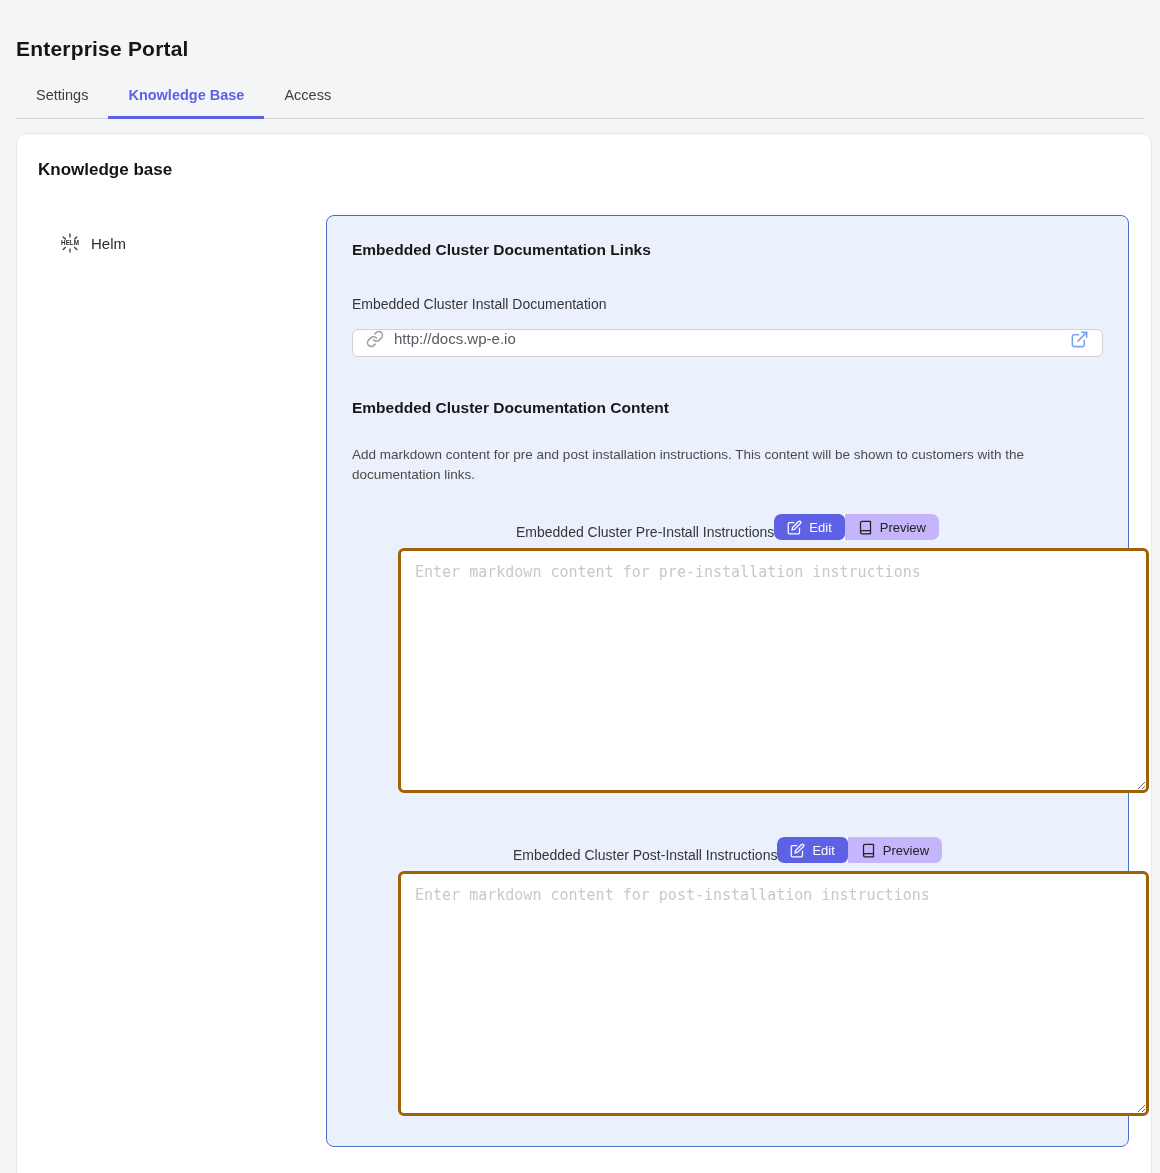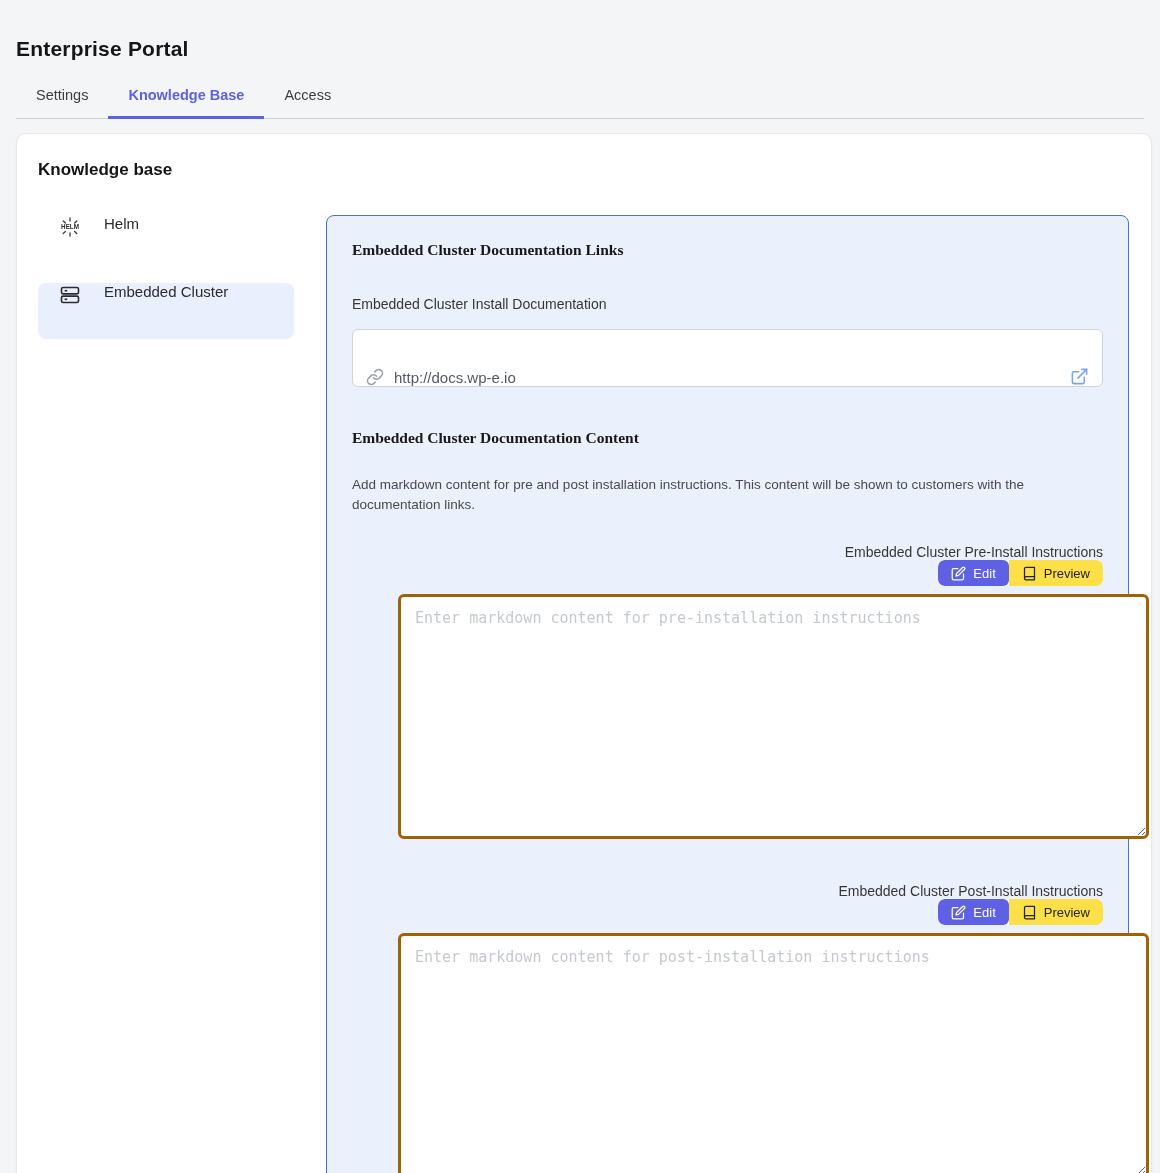--- a/index.html
+++ b/index.html
@@ -51,7 +51,7 @@
   
   .side-nav { width: 256px; flex: 0 0 256px; margin-right: 32px; display: flex; flex-direction: column; gap: 12px; }
   .nav-item {
-    display: flex; gap: 22px;
+    display: flex; align-items: center; gap: 9px;
     height: 56px; padding: 0 20px;
     border-radius: 8px; cursor: pointer;
     font-size: 15px; color: #2b2b2b;

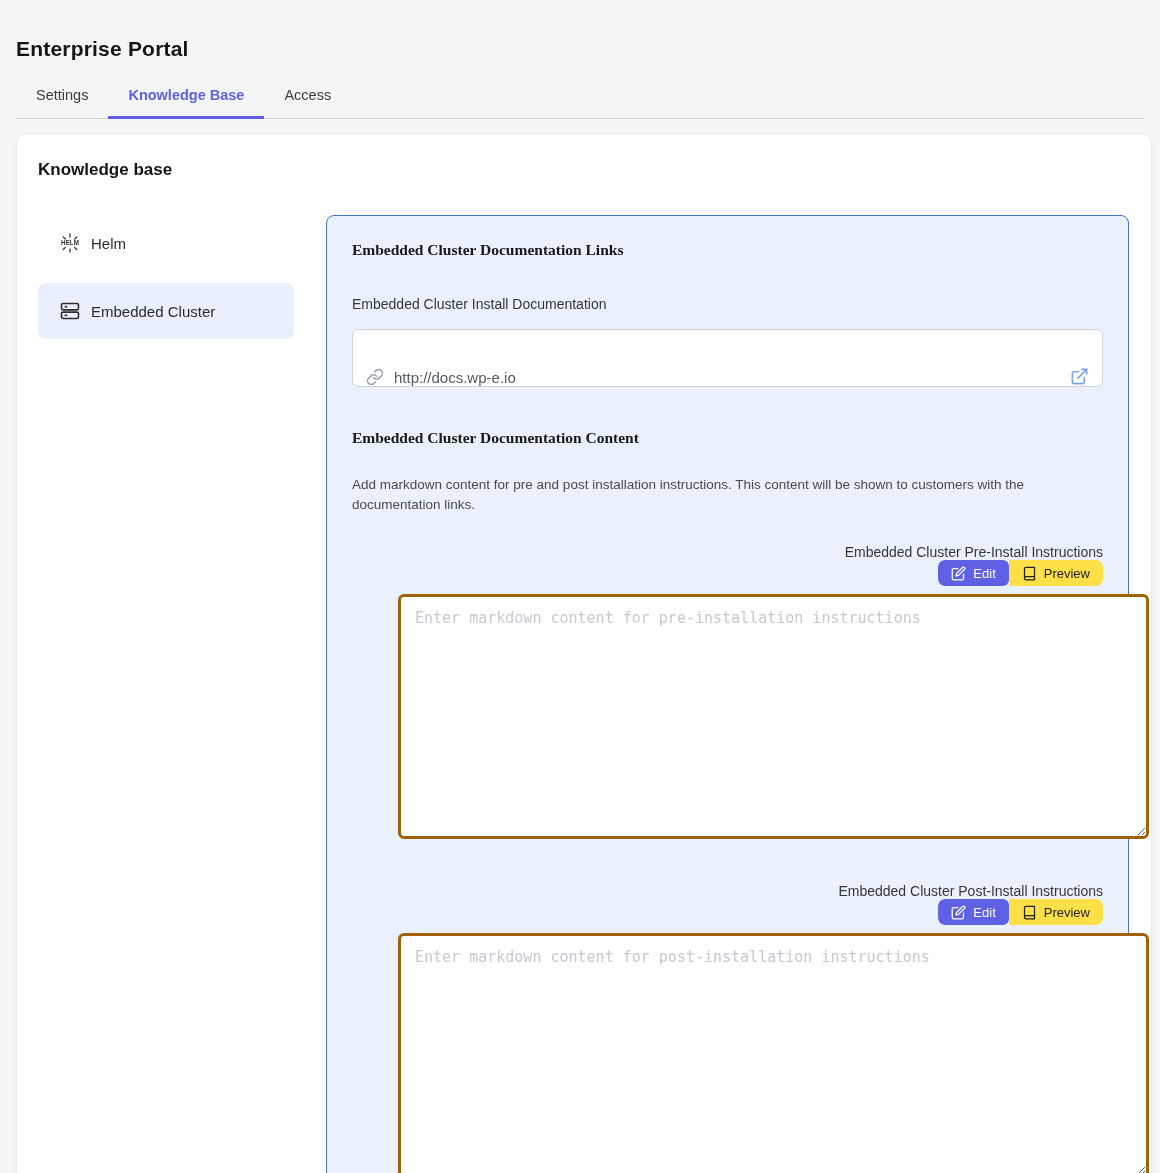--- a/index.html
+++ b/index.html
@@ -69,7 +69,7 @@
     min-height: 839px;
   }
   .panel-h {
-    font-size: 15.5px; font-weight: 700; color: #181818; font-family: Liberation Serif, serif;
+    font-size: 15.5px; font-weight: 700; color: #181818;
   }
   .field-label { font-size: 14px; color: #363636; }
   .panel .field-label.install-doc { margin-top: 37px; }

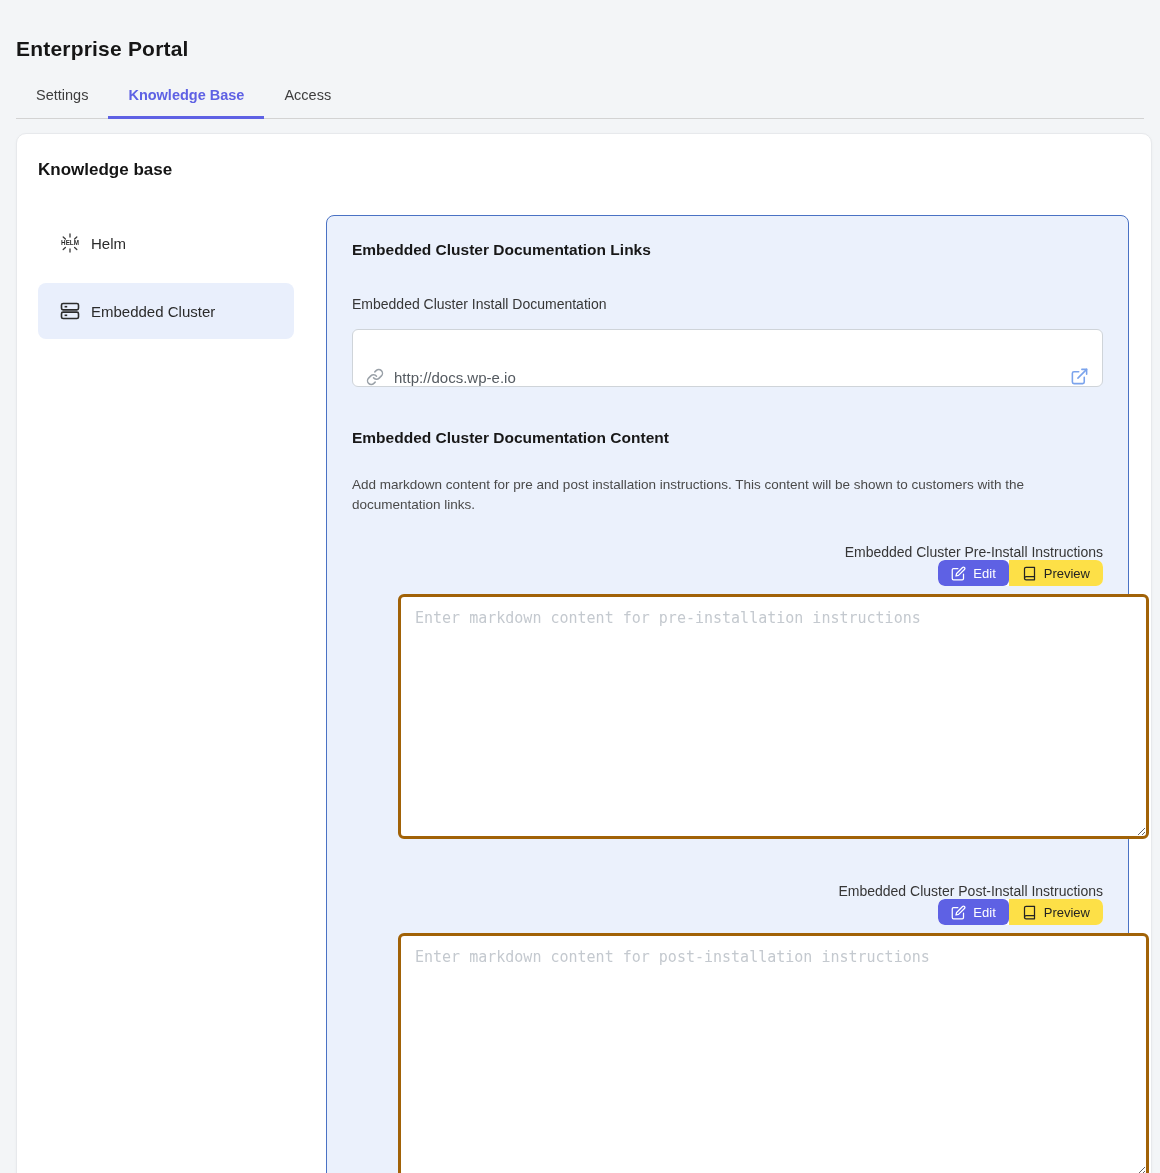--- a/index.html
+++ b/index.html
@@ -179,17 +179,6 @@
           </svg>
         </span>
         <span>Helm</span>
-      </div>
-      <div class="nav-item active">
-        <span class="nav-icon">
-          <svg width="24" height="24" viewBox="0 0 24 24" fill="none" stroke="#2c2c2c" stroke-width="1.6">
-            <rect x="3.5" y="4.5" width="17" height="6.4" rx="1.6"></rect>
-            <rect x="3.5" y="13.1" width="17" height="6.4" rx="1.6"></rect>
-            <rect x="6.6" y="6.9" width="2.6" height="1.6" fill="#2c2c2c" stroke="none"></rect>
-            <rect x="6.6" y="15.5" width="2.6" height="1.6" fill="#2c2c2c" stroke="none"></rect>
-          </svg>
-        </span>
-        <span>Embedded Cluster</span>
       </div>
     </div>
 

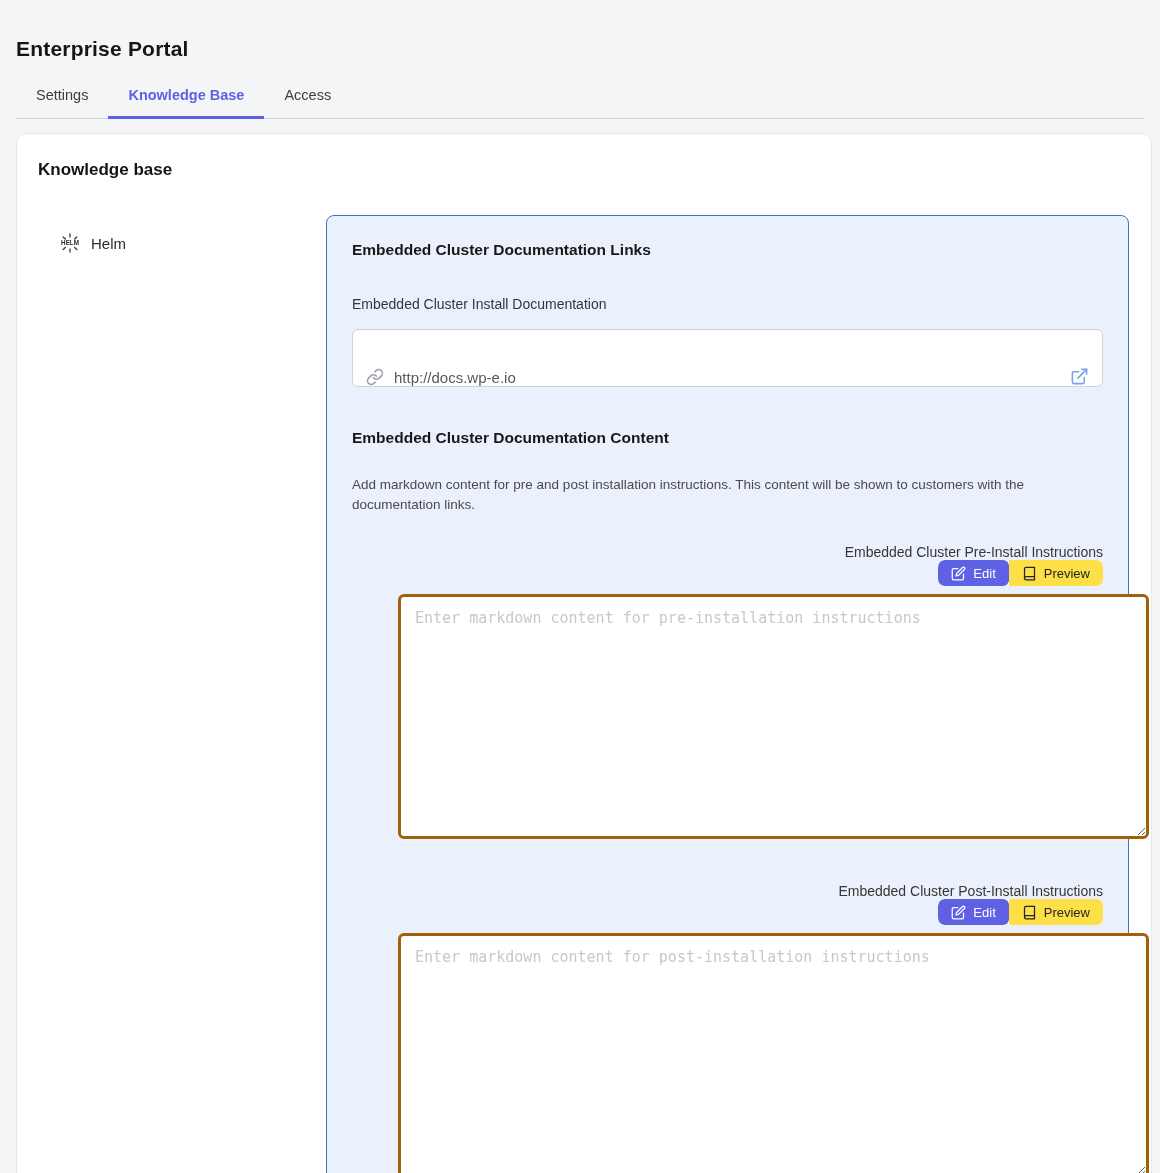--- a/index.html
+++ b/index.html
@@ -76,11 +76,11 @@
 
   .url-input-wrap {
     margin-top: 17px;
-    height: 58px;
+    height: 28px;
     background: #fff;
     border: 1px solid #cfd4d9;
     border-radius: 6px;
-    display: flex; align-items: flex-end;
+    display: flex; align-items: flex-start;
     padding: 0 13px;
     gap: 10px;
   }

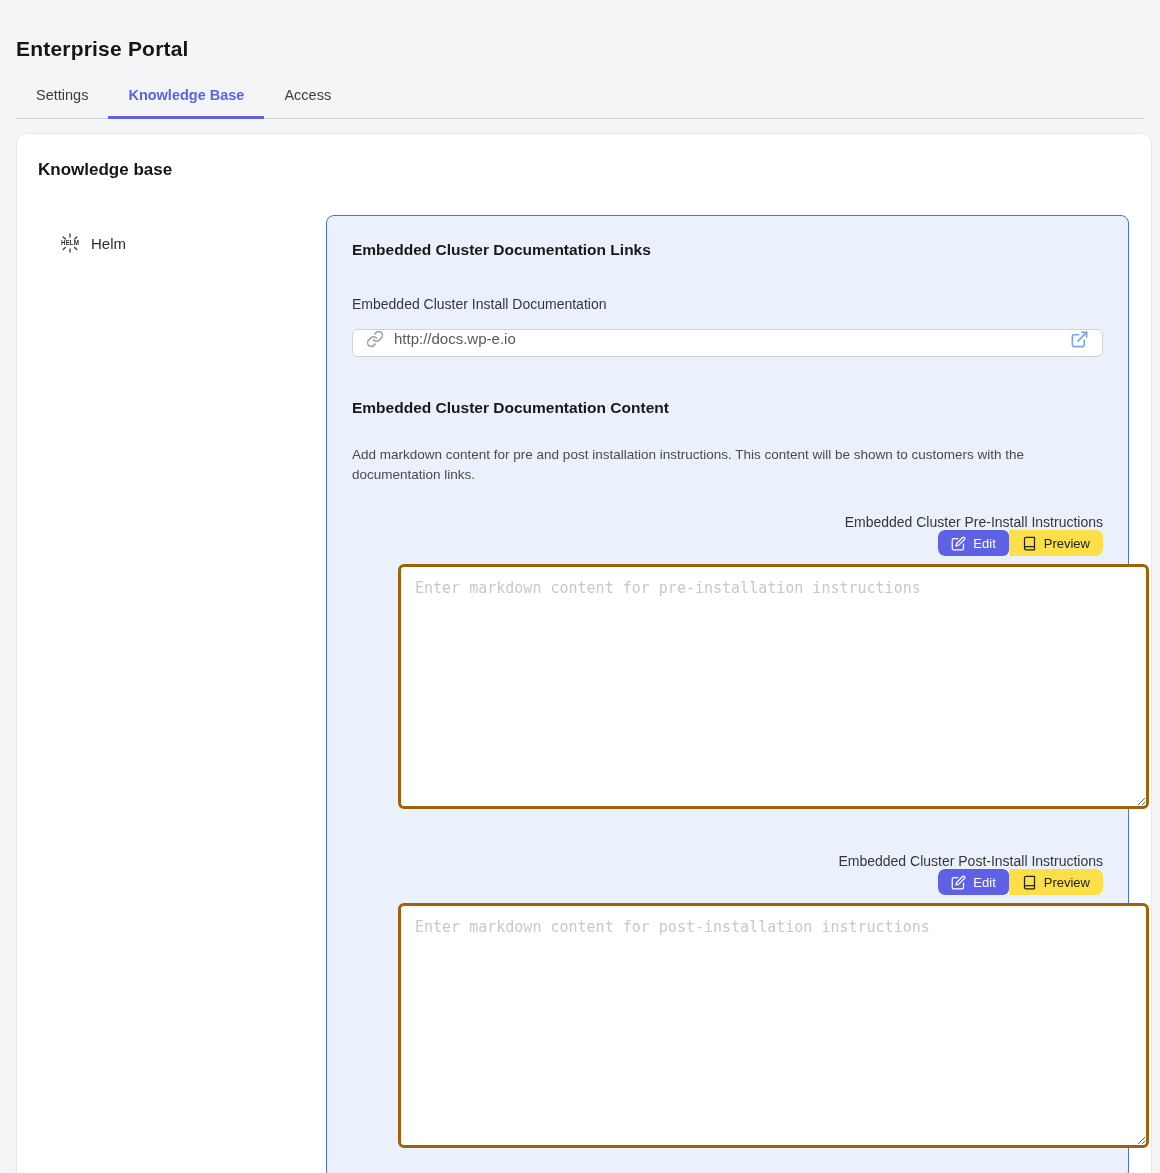--- a/index.html
+++ b/index.html
@@ -97,7 +97,7 @@
 
   .label-row {
     margin-top: 29px;
-    display: flex; align-items: flex-end; justify-content: center; flex-direction: column;
+    display: flex; align-items: flex-end; justify-content: center;
   }
   .label-row.second { margin-top: 40px; }
   .toggle-group {

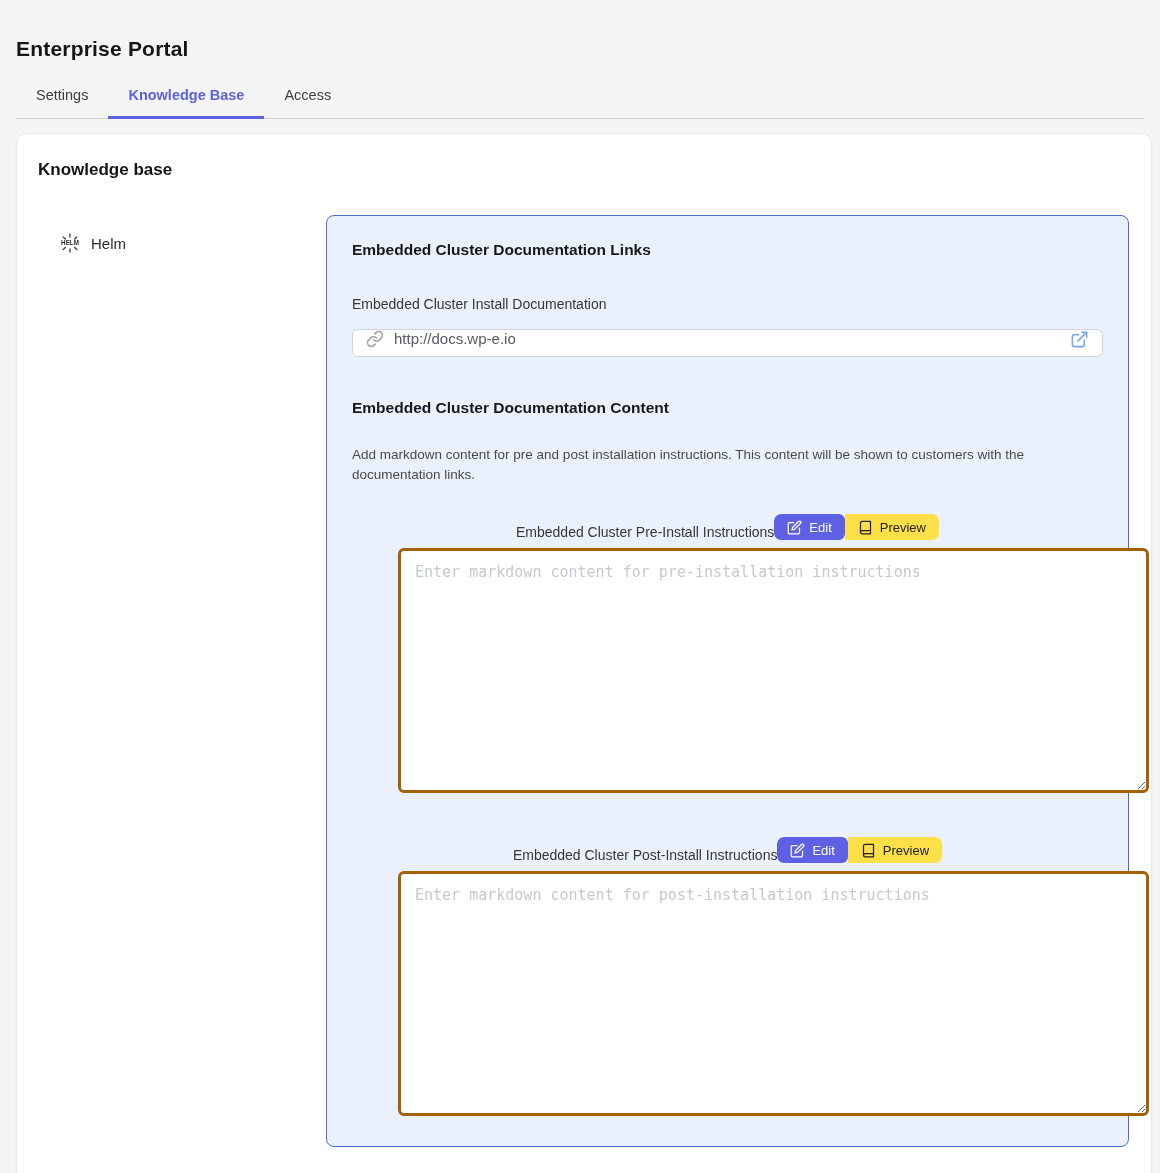--- a/index.html
+++ b/index.html
@@ -112,7 +112,7 @@
     font-size: 13px;
     padding: 5px 13px;
     height: 26px;
-    background: #fde047; color: #232323;
+    background: #c4b5fd; color: #232323;
   }
   .toggle-btn.edit {
     background: #5e61e4; color: #ffffff;

